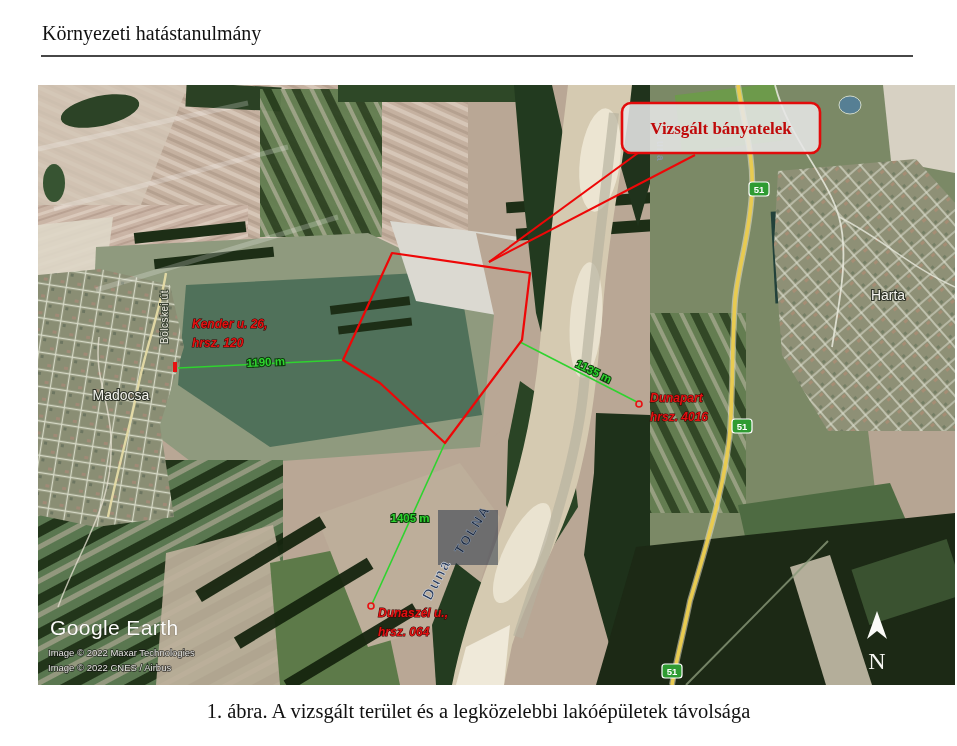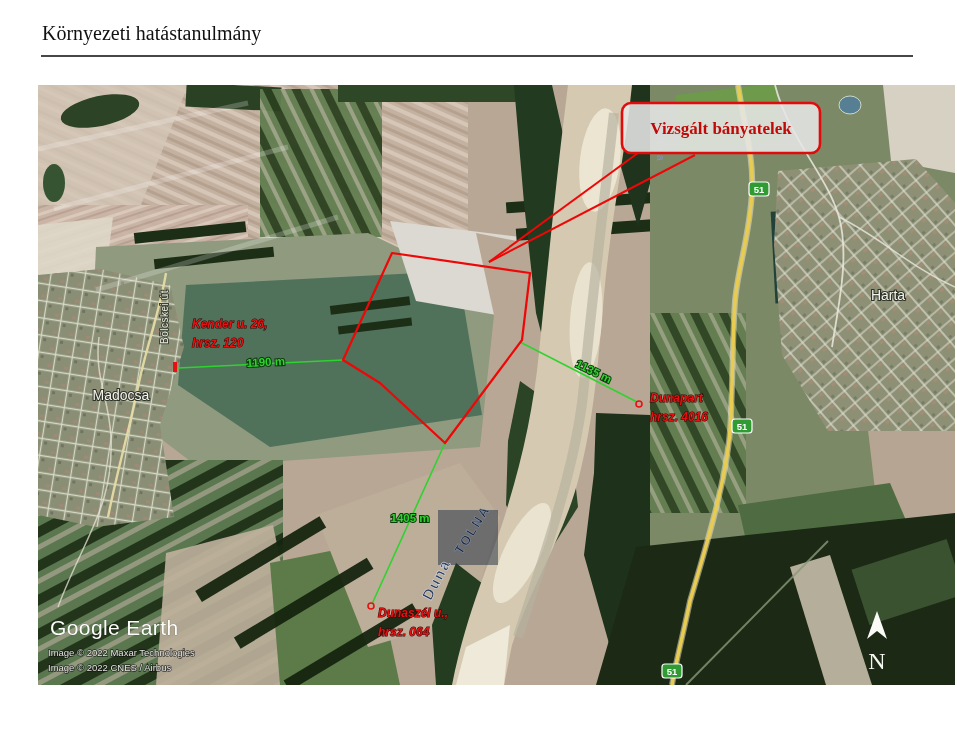--- a/index.html
+++ b/index.html
@@ -200,6 +200,7 @@
     </svg>
   </figure>
 
+  <p class="caption">1. ábra. A vizsgált terület és a legközelebbi lakóépületek távolsága</p>
 </div>
 
 </body></html>

